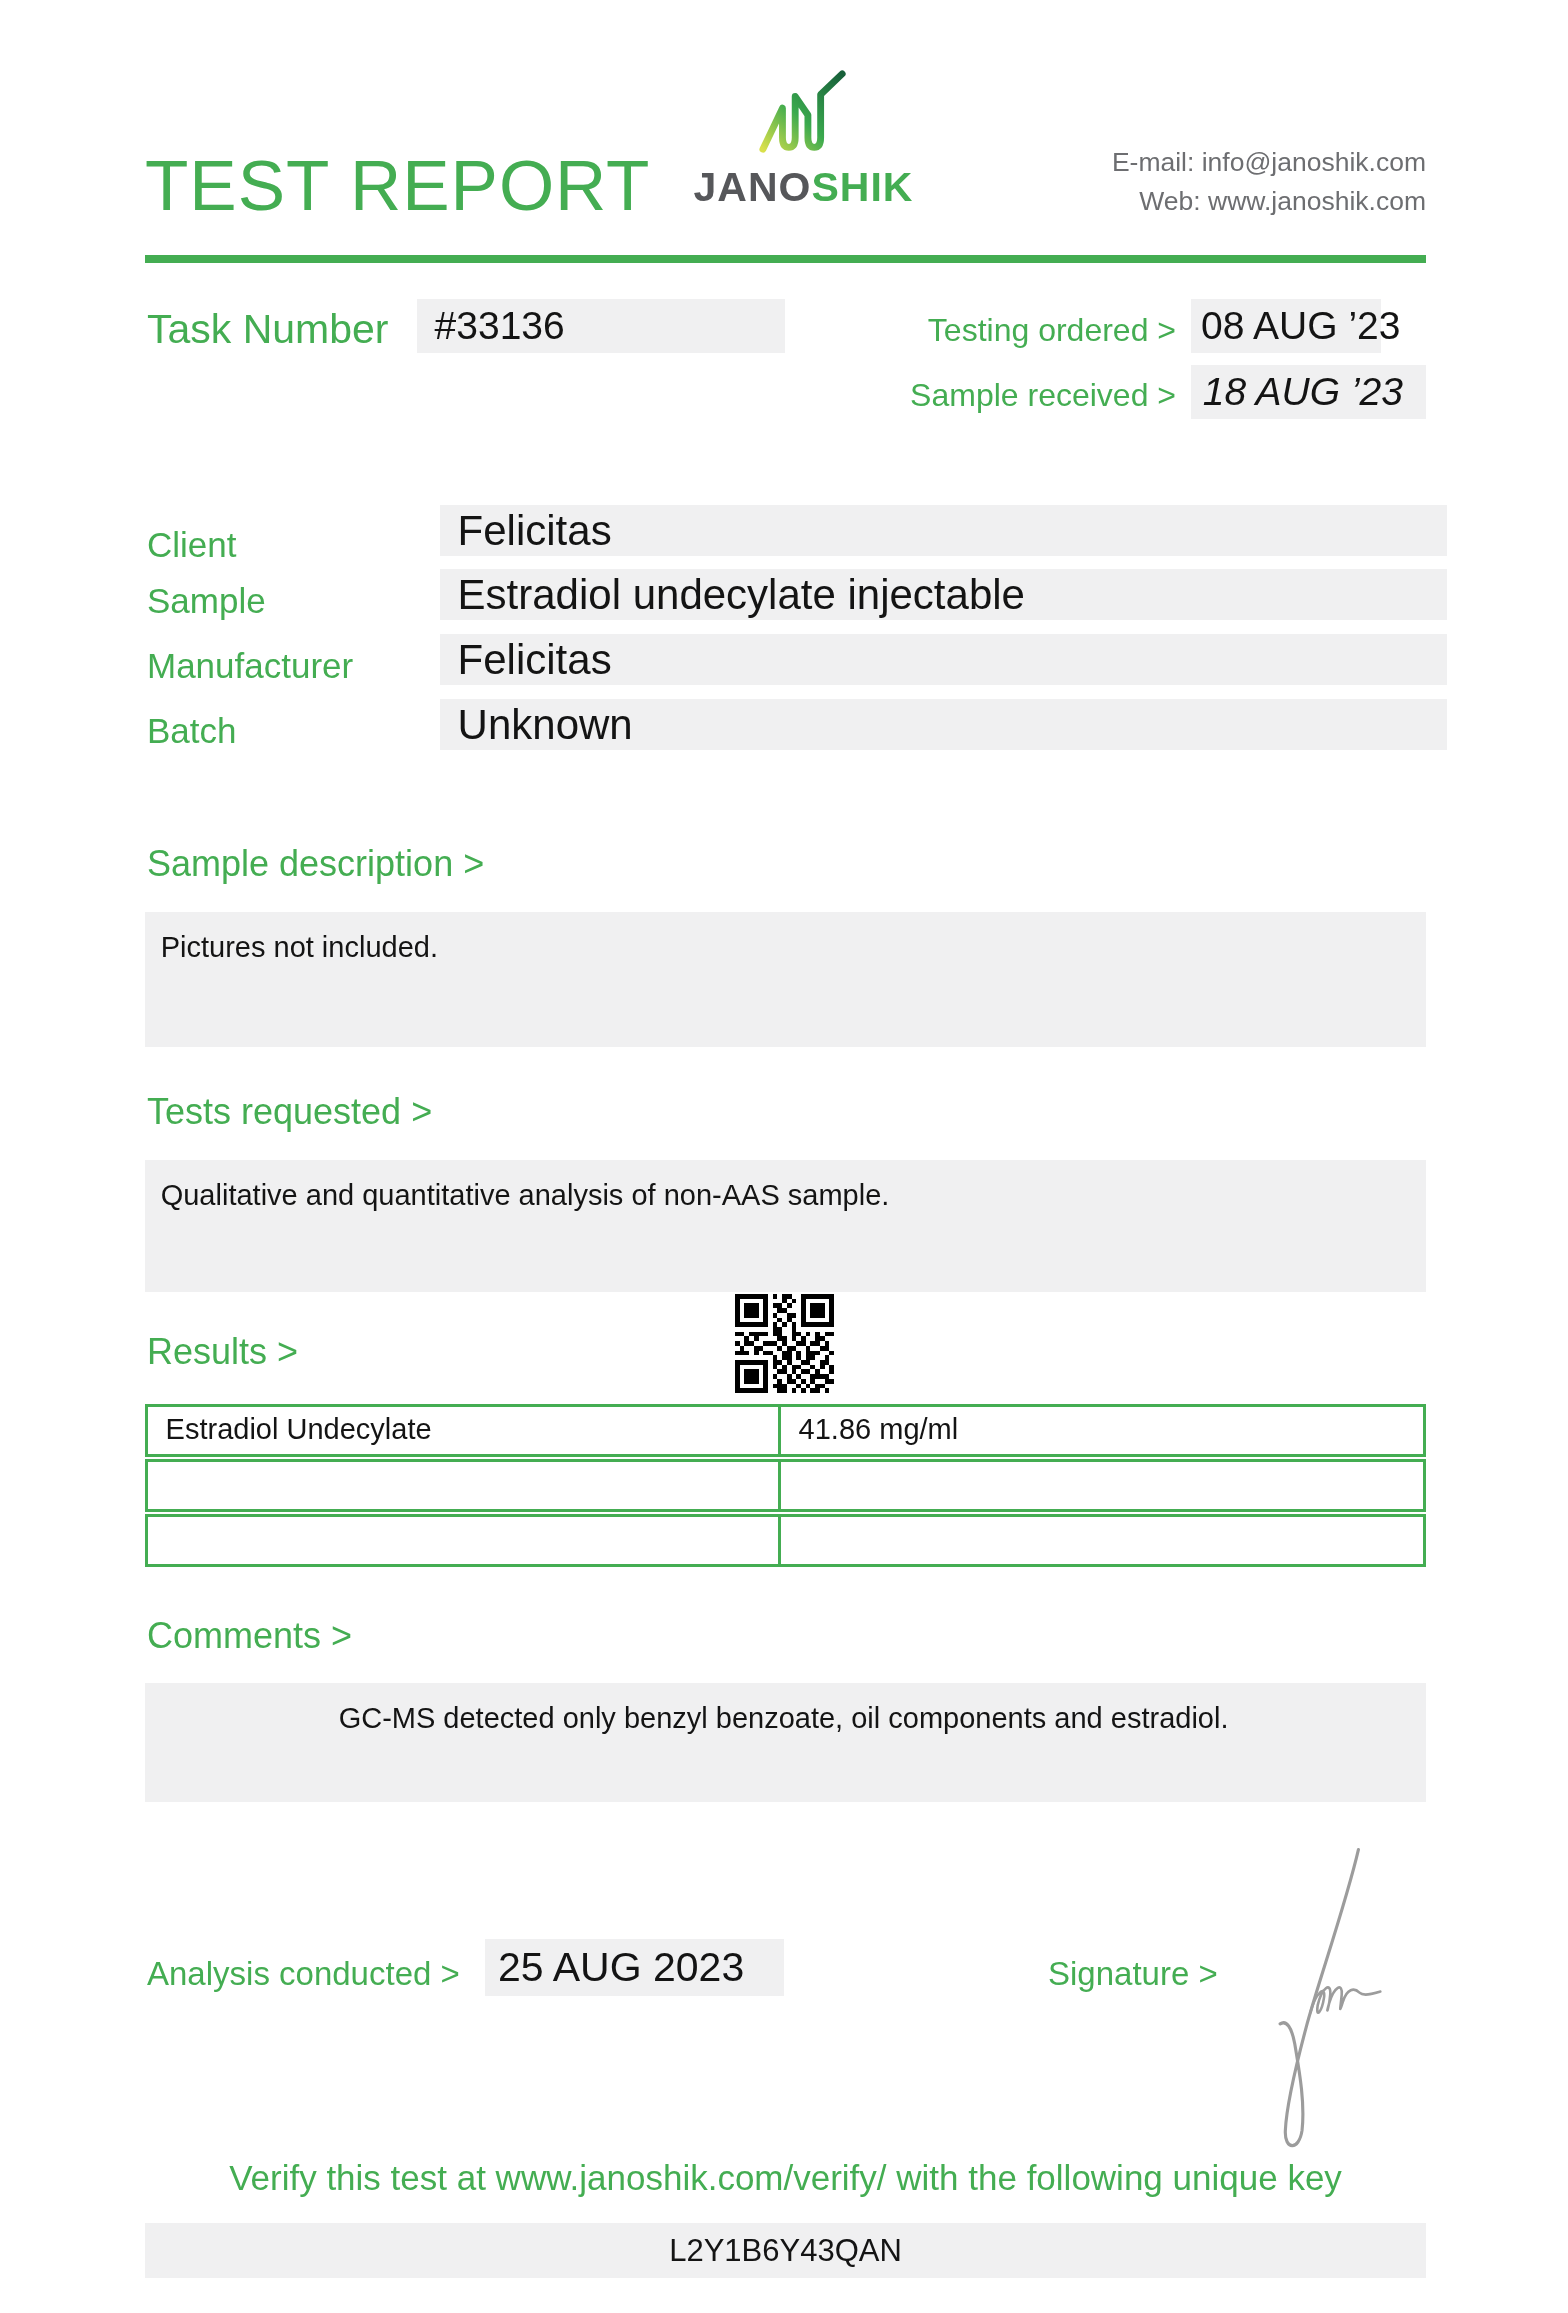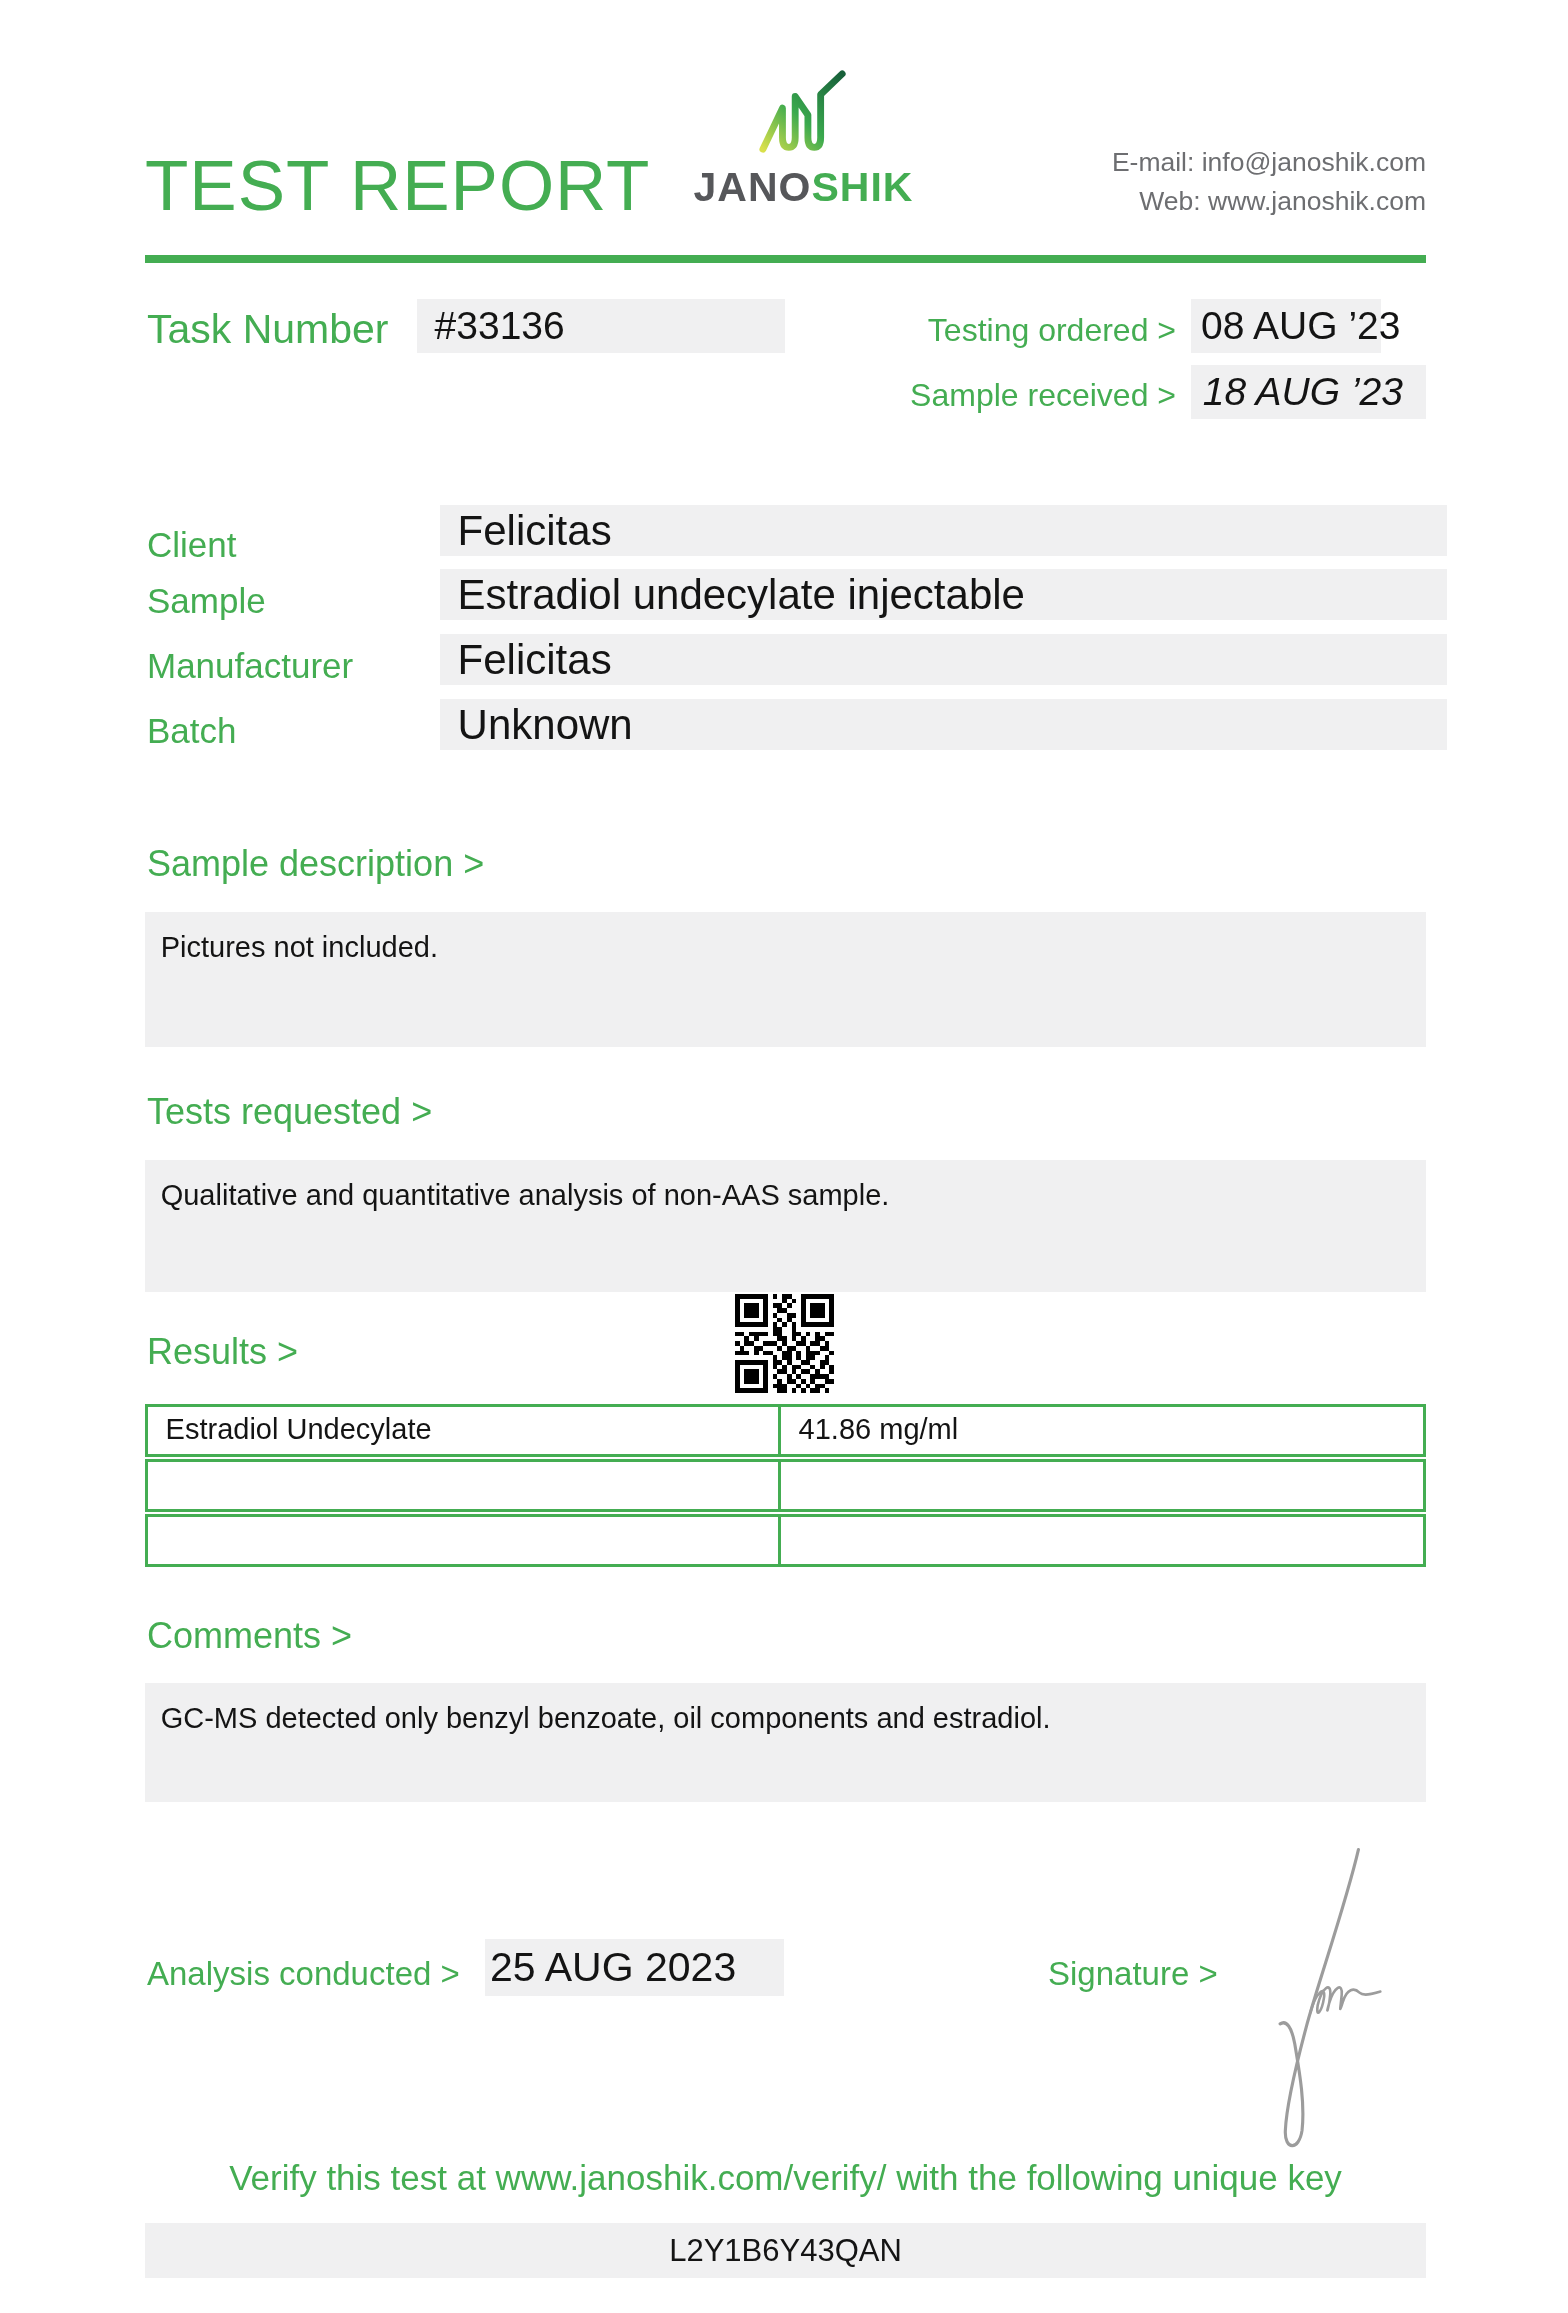--- a/index.html
+++ b/index.html
@@ -47,7 +47,7 @@
   .b-tests { left:145px; top:1160px; width:1281px; height:132px; }
   .h-results { left:147px; top:1331px; }
   .h-comments { left:147px; top:1615px; }
-  .b-comments { left:145px; top:1683px; width:1281px; height:119px; }
+  .b-comments { left:145px; top:1683px; width:1281px; height:119px;text-align:center; }
   .boxtext { display:block; padding:15.7px 19.6px 0 15.7px; font-size:29px; line-height:39px; white-space:normal; }
 
   

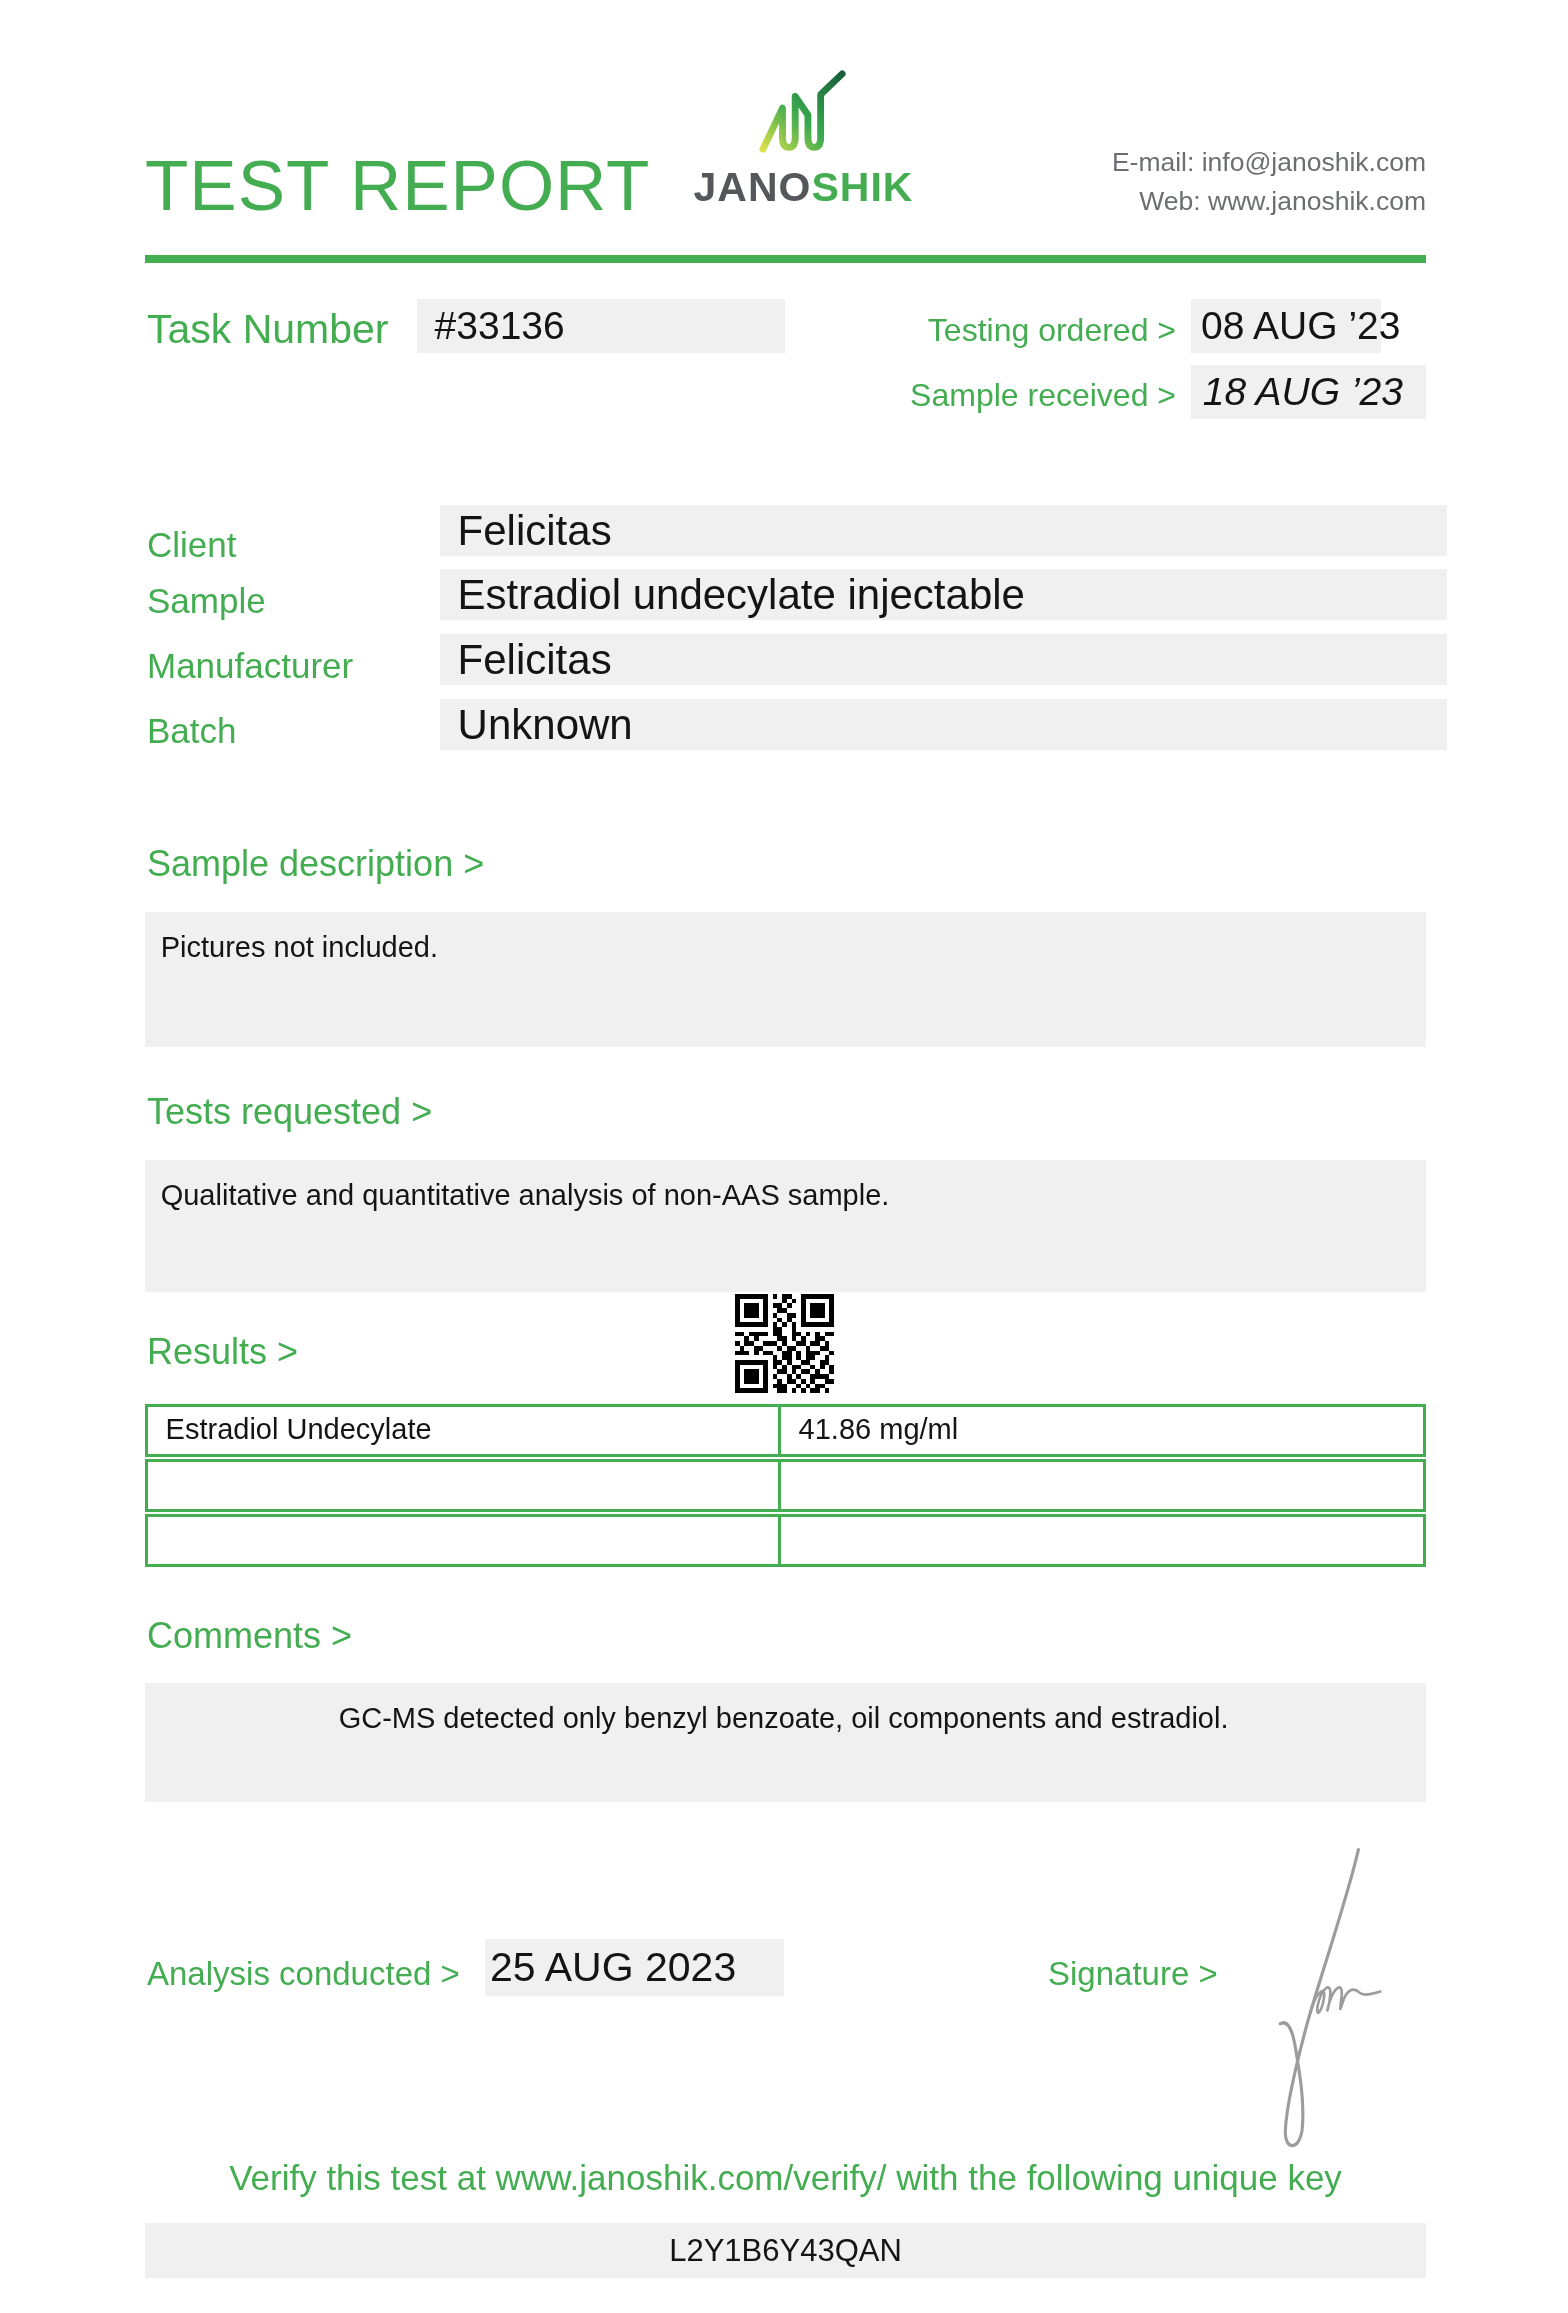--- a/index.html
+++ b/index.html
@@ -65,7 +65,7 @@
 
   
   .analysis-label { left:147px; top:1955px; font-size:33px; }
-  .analysis-box { left:485px; top:1939px; width:299px; height:57px; font-size:41px; line-height:57px; padding-left:5px; box-sizing:border-box; }
+  .analysis-box { left:485px; top:1939px; width:299px; height:57px; font-size:41px; line-height:57px; padding-left:13px; box-sizing:border-box; }
   .signature-label { left:1048px; top:1955px; font-size:33px; }
   .signature { position:absolute; left:1258px; top:1835px; }
   .verify { position:absolute; left:145px; top:2158px; width:1281px; text-align:center; color:var(--green); font-size:35px; white-space:nowrap; }

